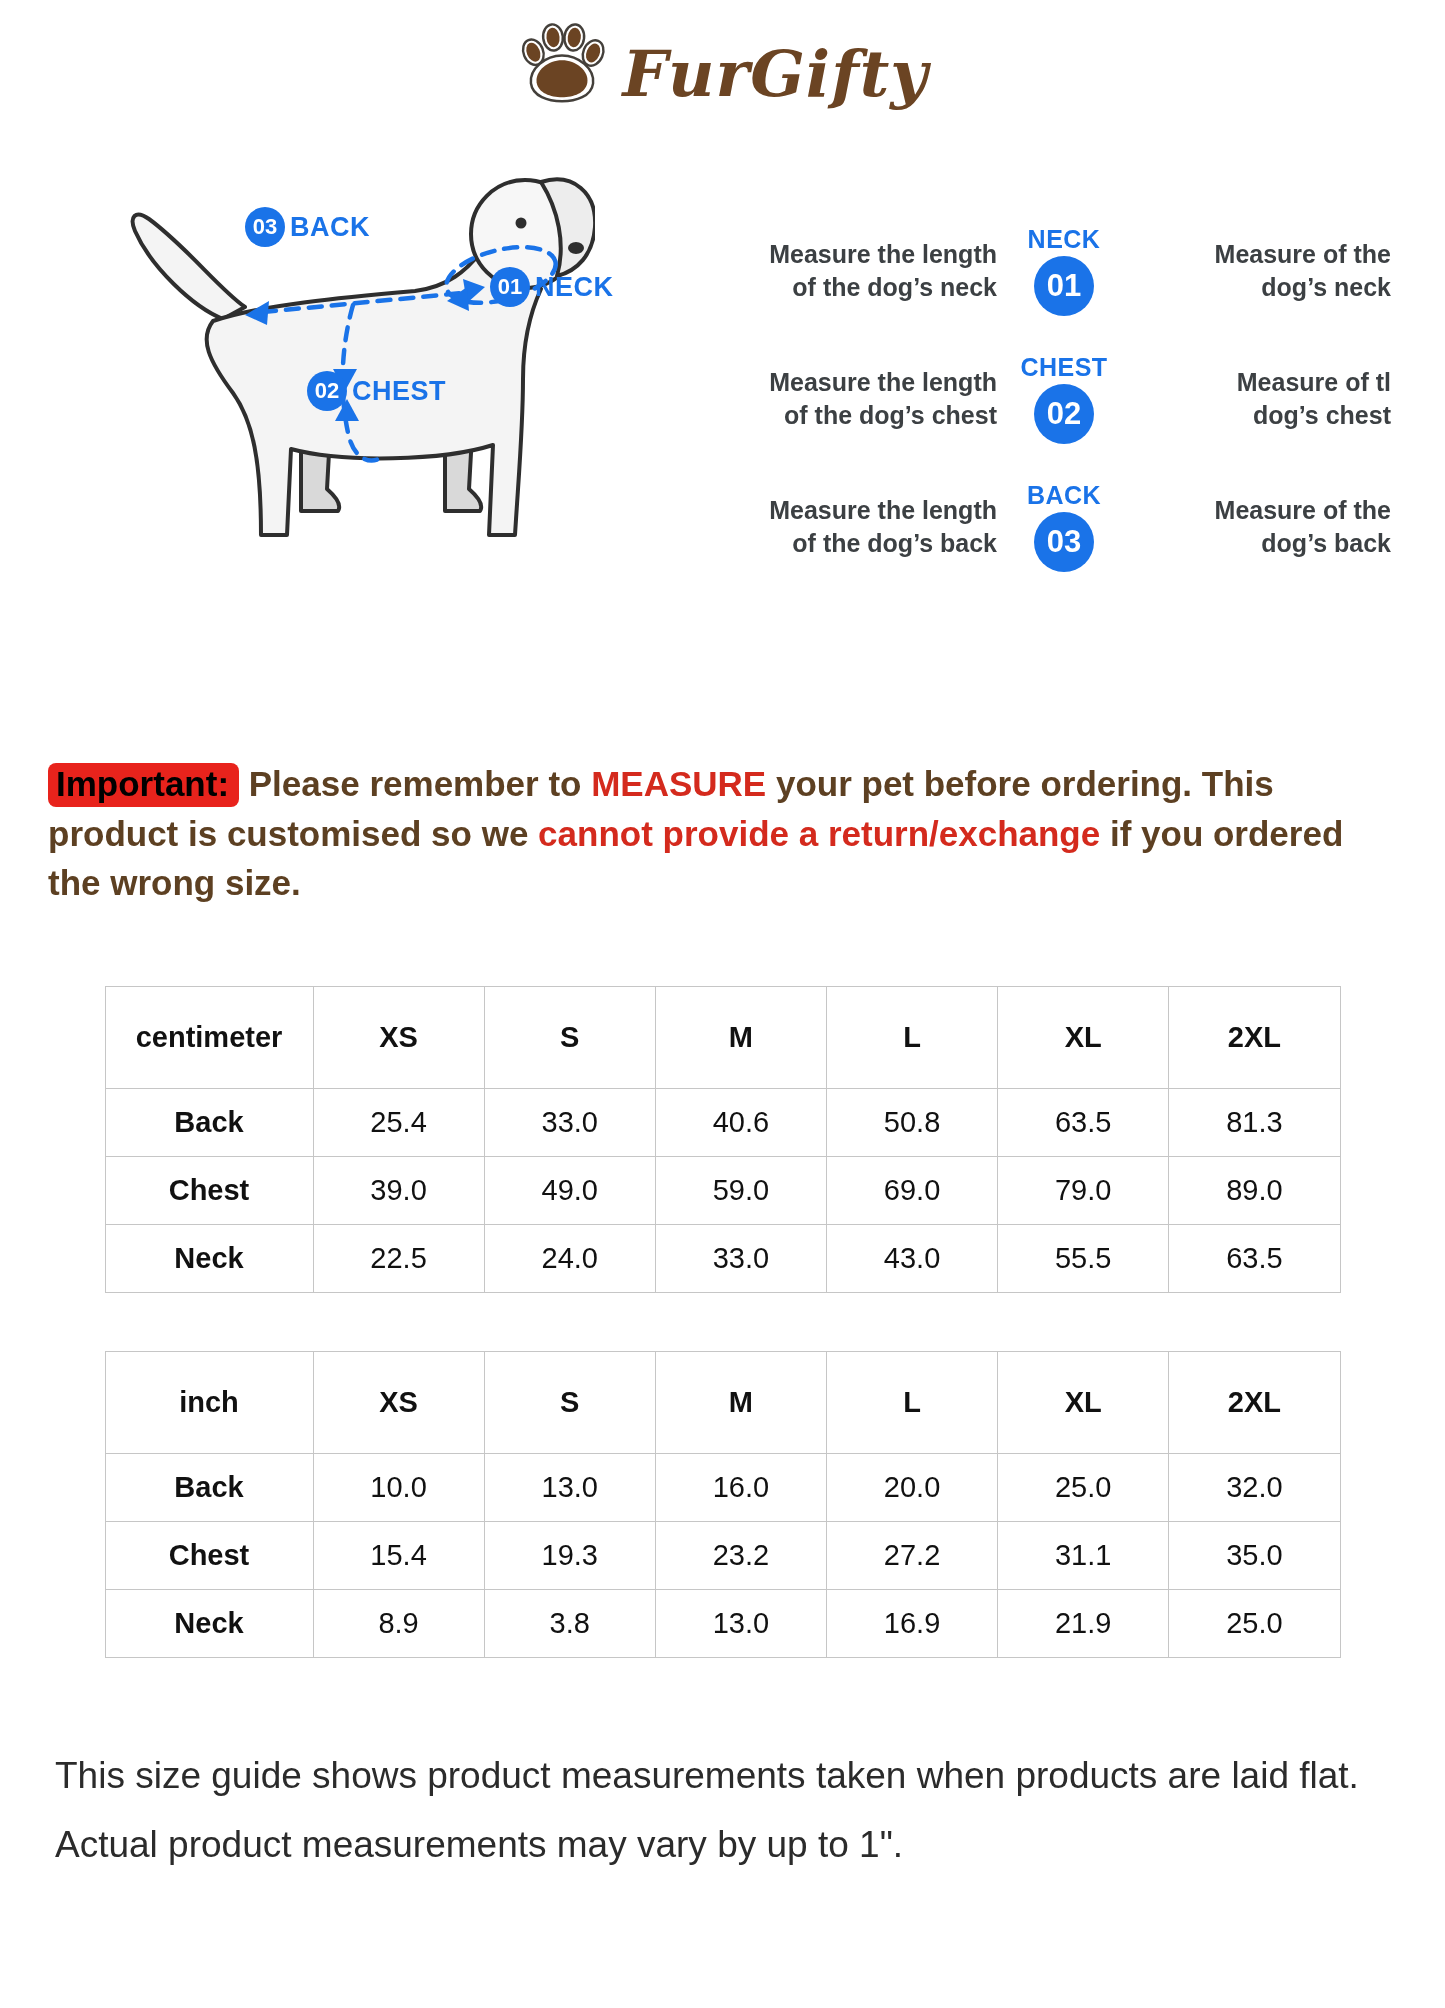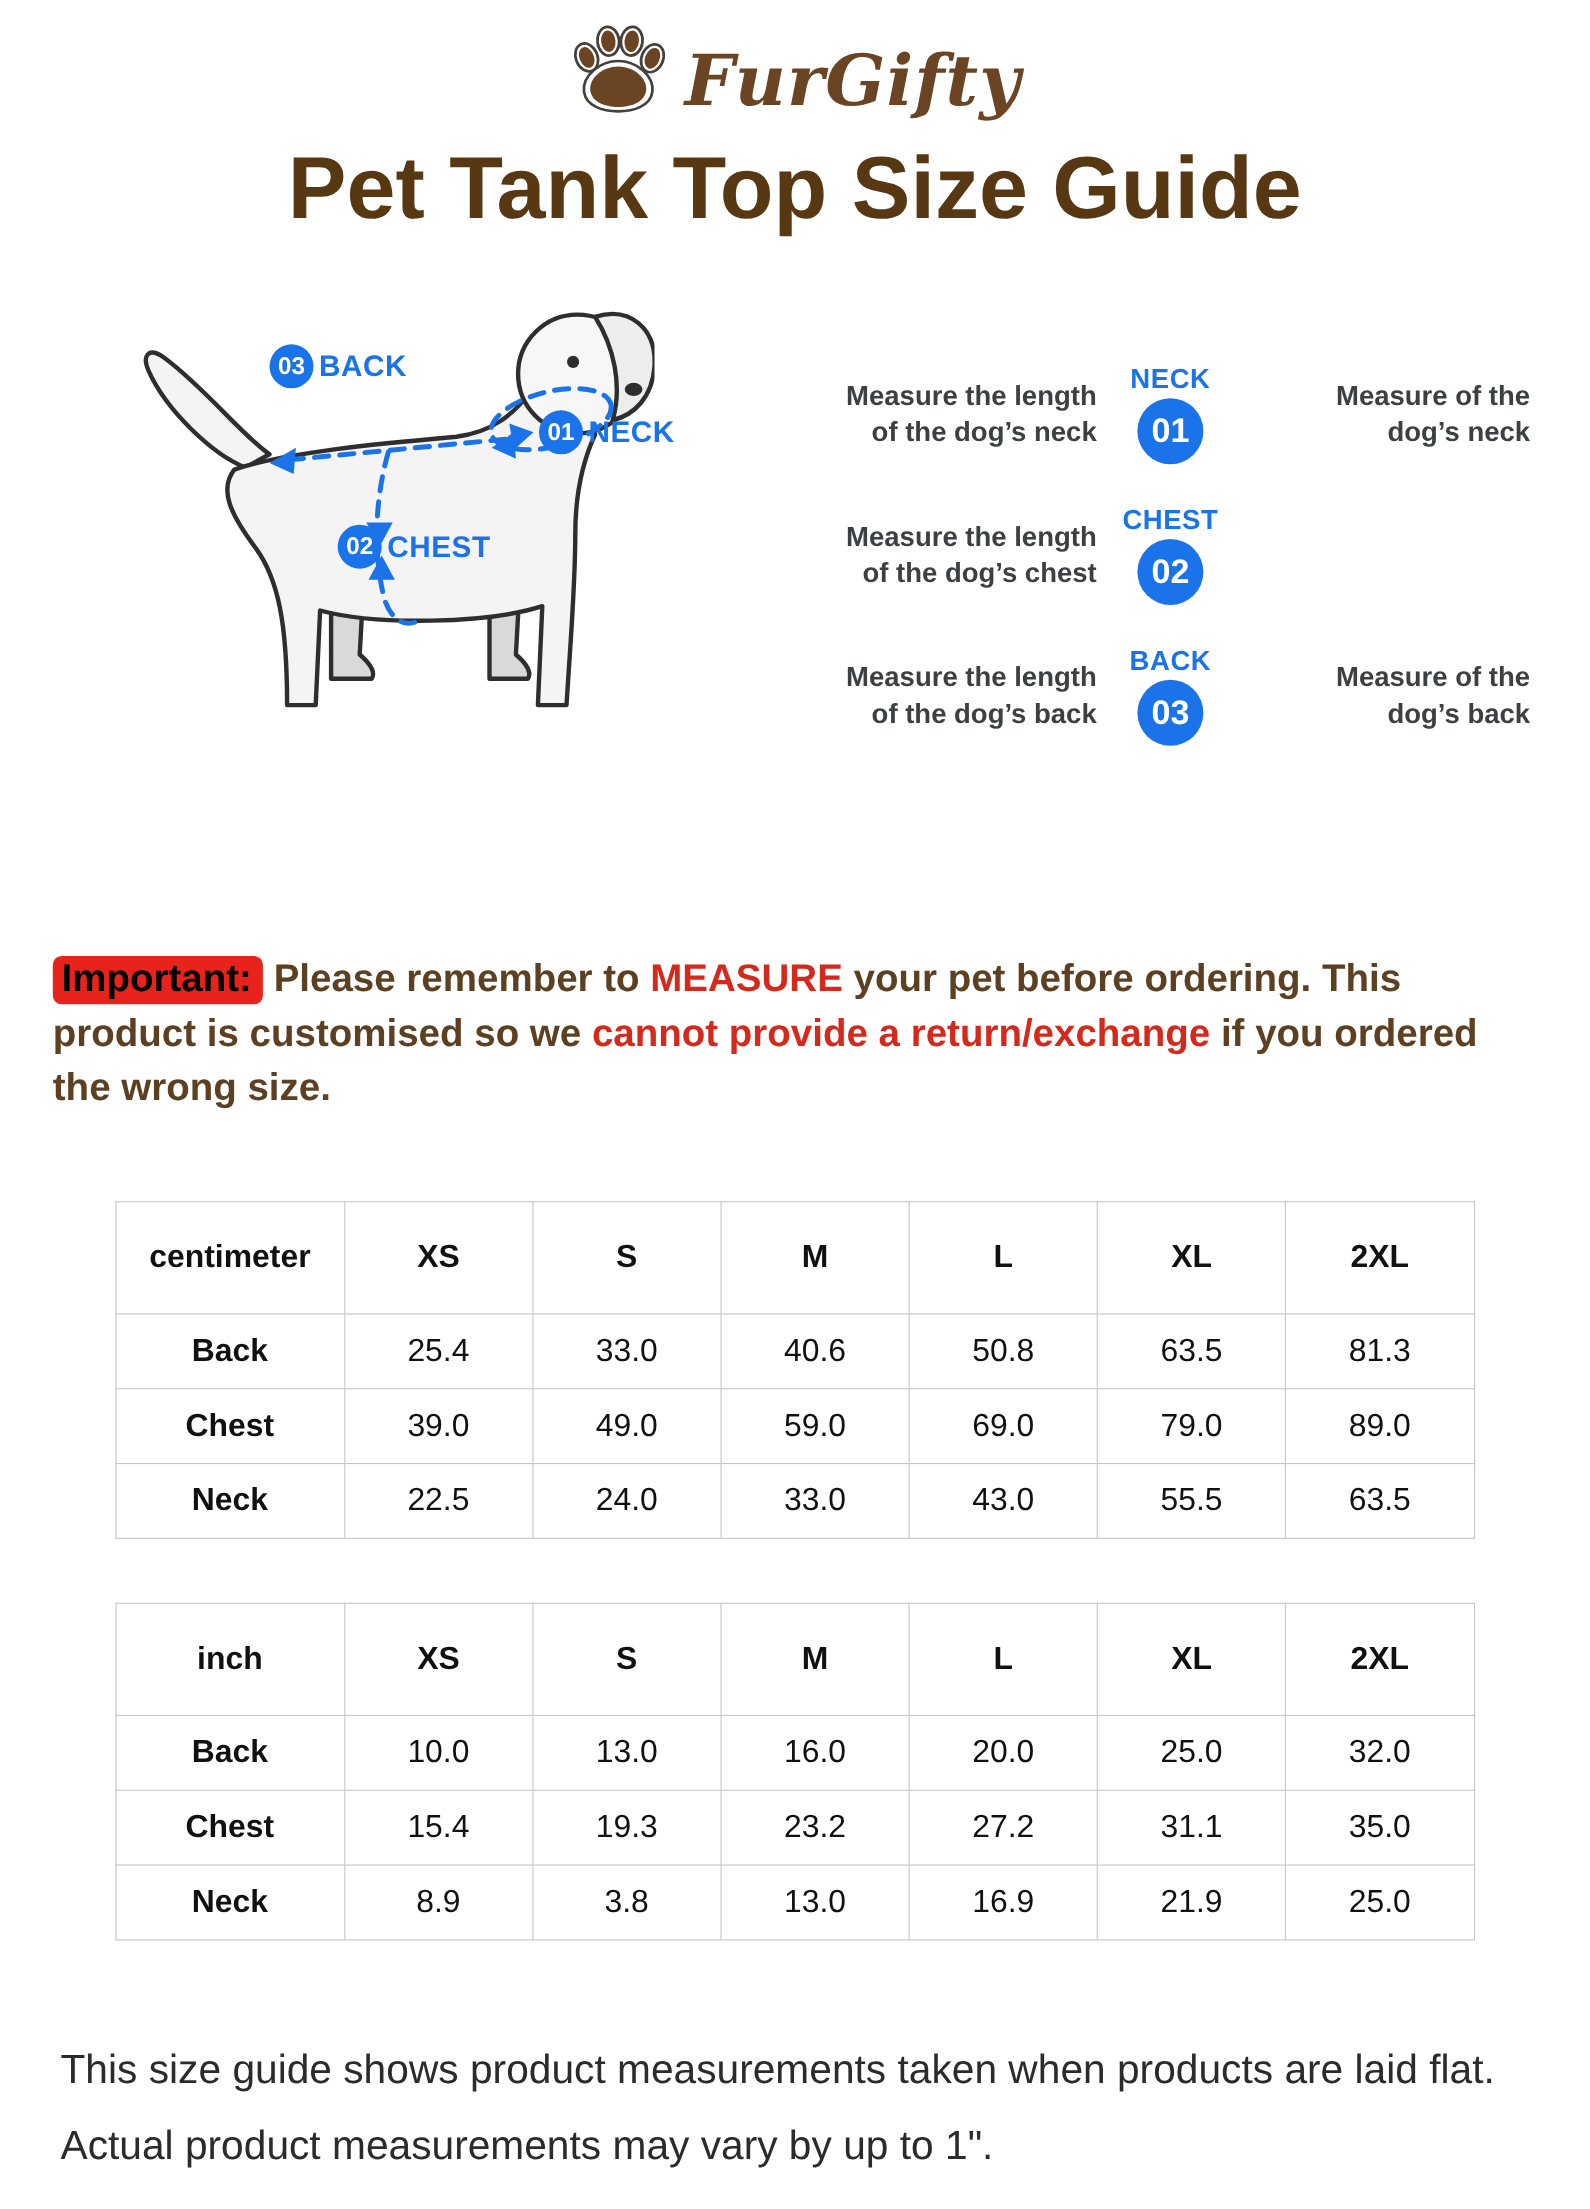--- a/index.html
+++ b/index.html
@@ -76,7 +76,6 @@
     <span class="brand-name">FurGifty</span>
   </header>
 
-  <h1 class="title">Pet Tank Top Size Guide</h1>
 
   <section class="diagram">
 

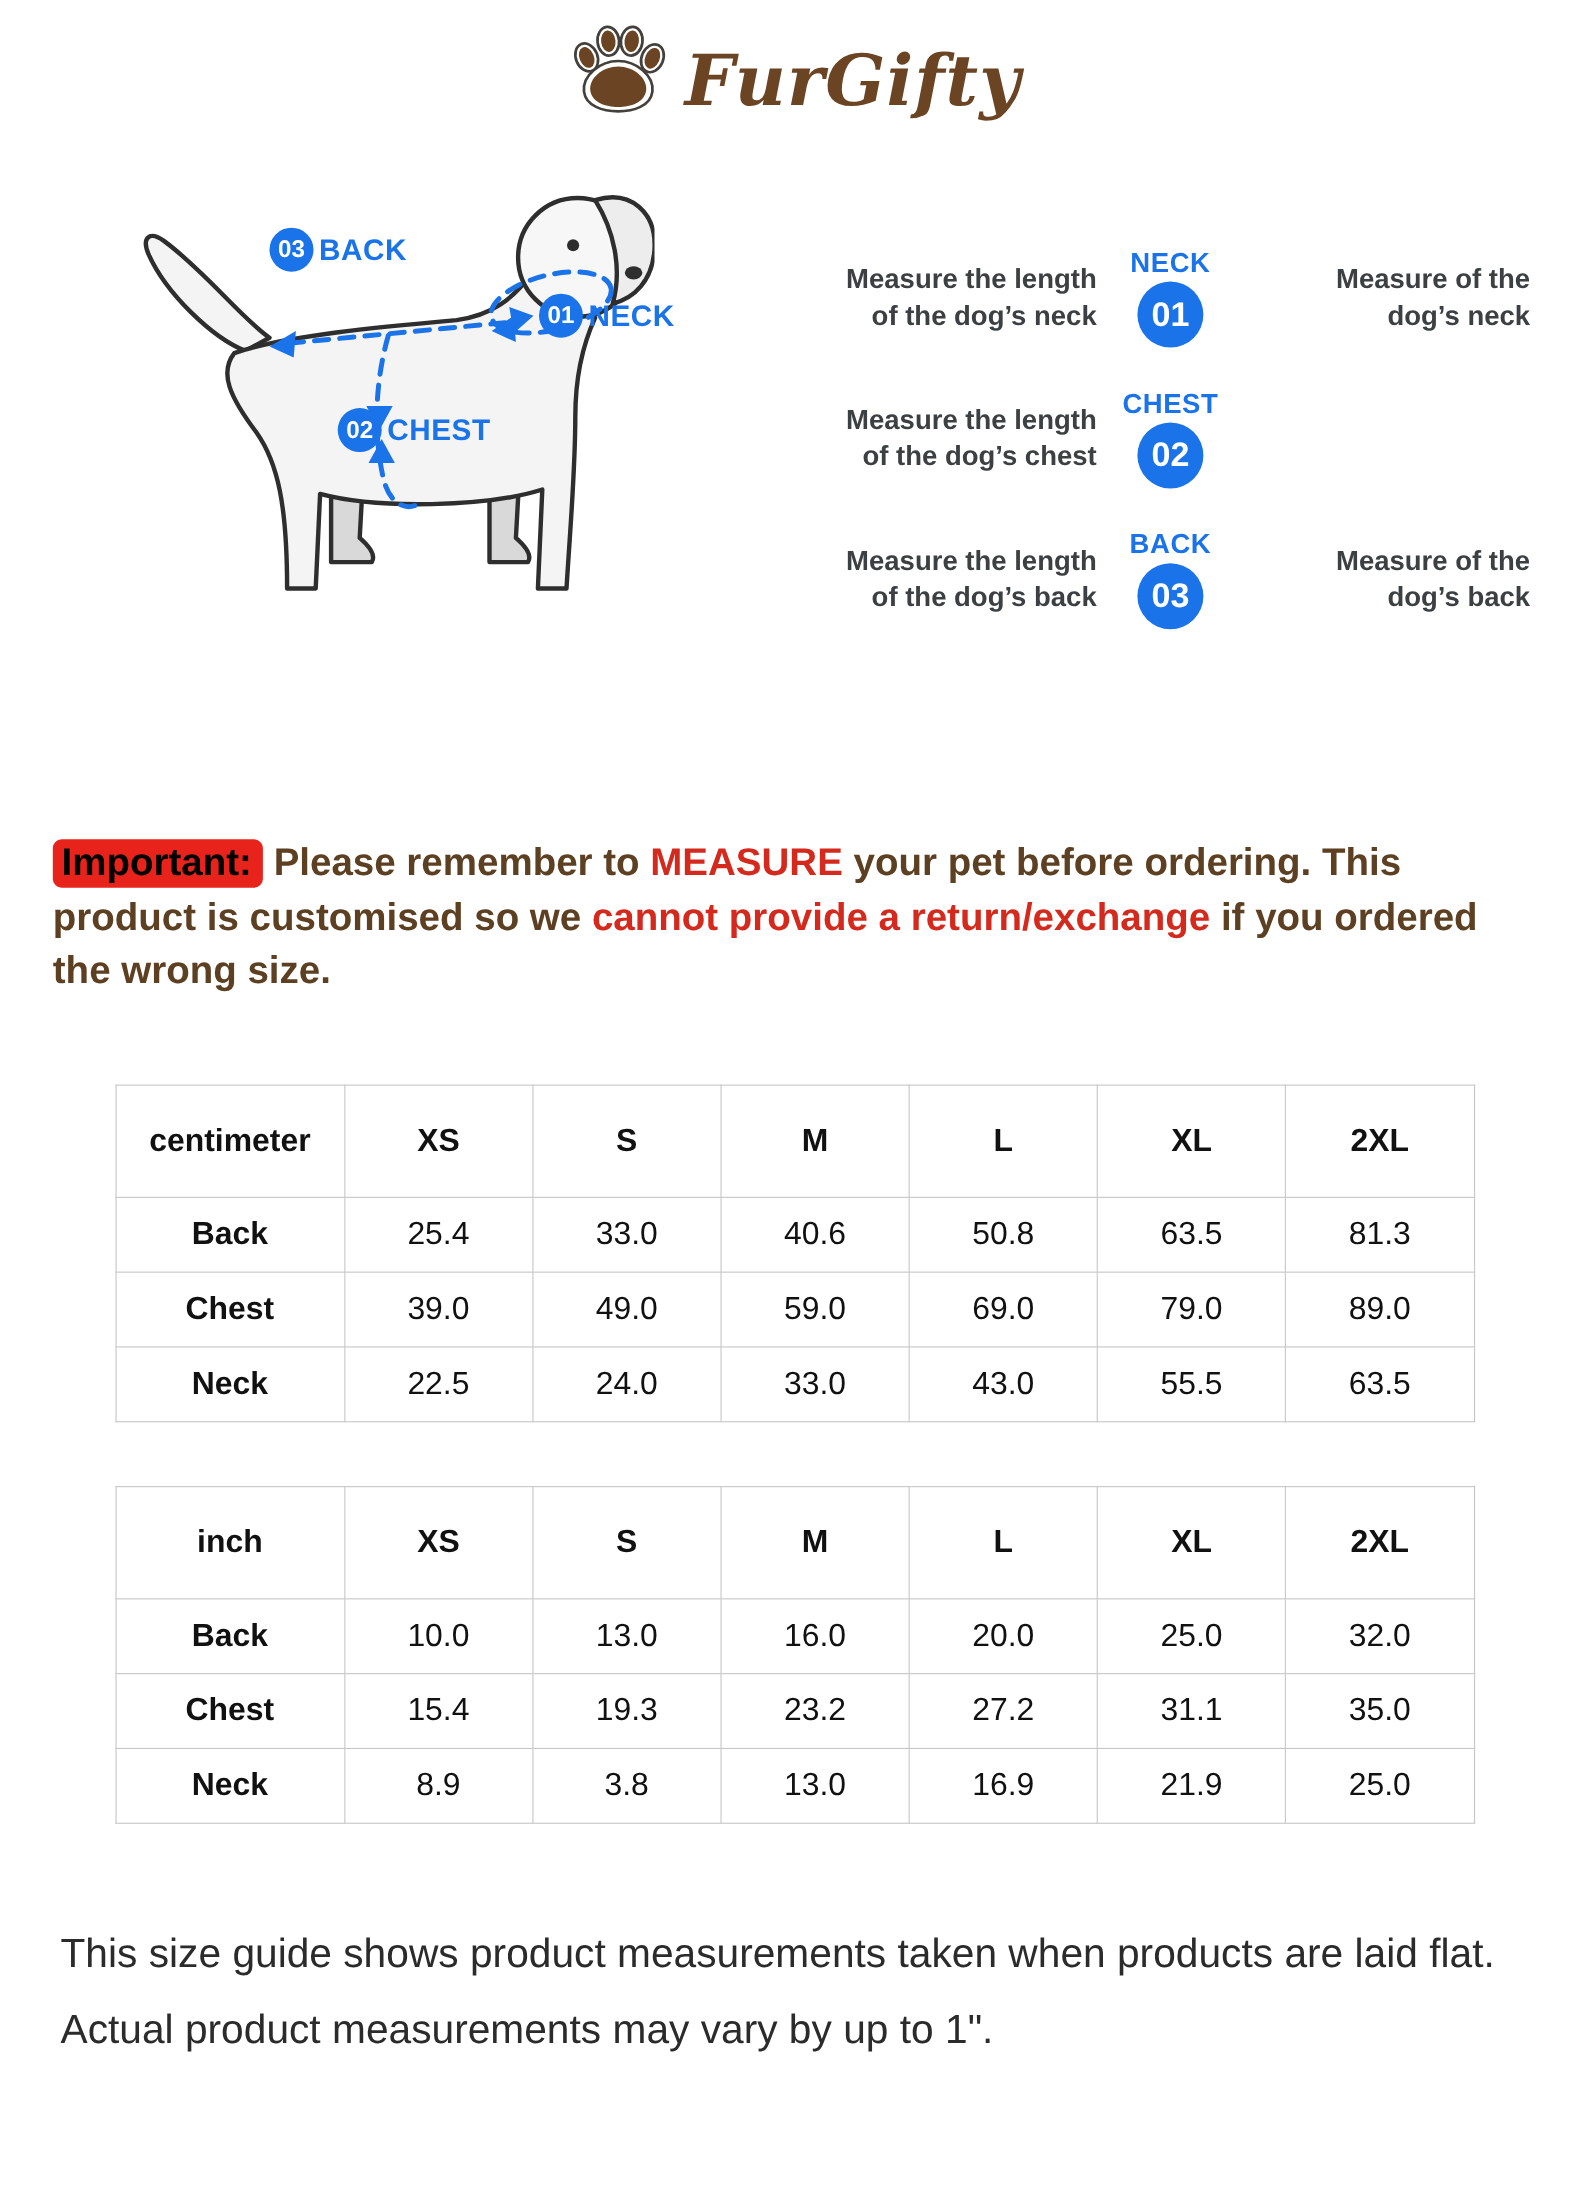--- a/index.html
+++ b/index.html
@@ -152,6 +152,10 @@
           <span class="lbl">CHEST</span>
           <span class="num">02</span>
         </div>
+        <div class="instr-right instr-text">
+          <span>Measure of tl</span><br>
+          <span>dog’s chest</span>
+        </div>
       </div>
 
       <div class="instr-row row-2">

